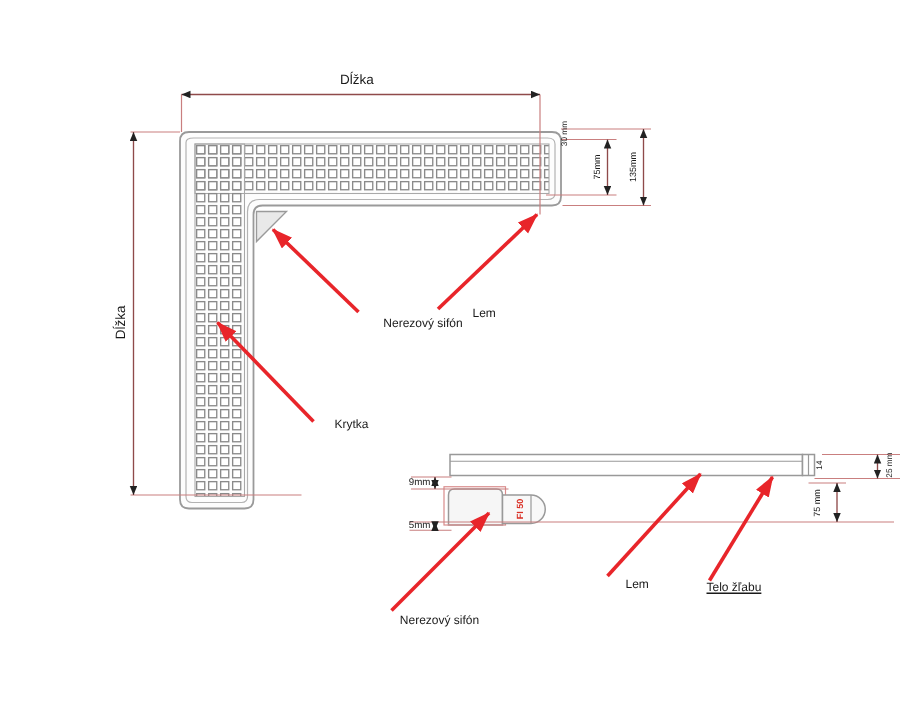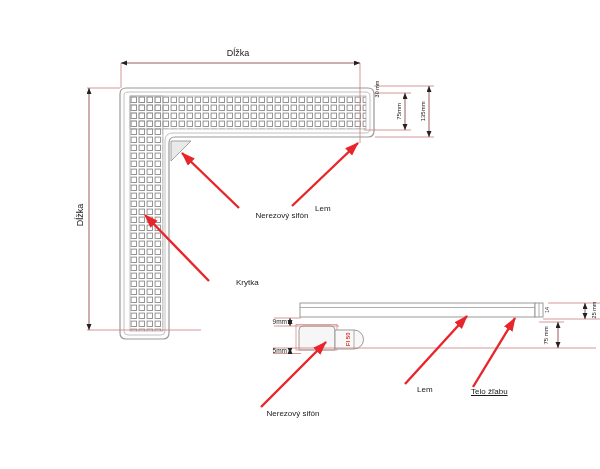--- a/index.html
+++ b/index.html
@@ -109,7 +109,7 @@
 
   <div class="lbl fs8" style="left:244px;top:205px;">Lem</div>
 
-  <div class="lbl fs8" style="left:165px;top:279px;text-align:right;">Krytka</div>
+  <div class="lbl fs8" style="left:152px;top:279px;text-align:right;">Krytka</div>
 
   <div class="lbl fs7 r" style="left:220px;top:318px;width:24px;">9mm</div>
 

